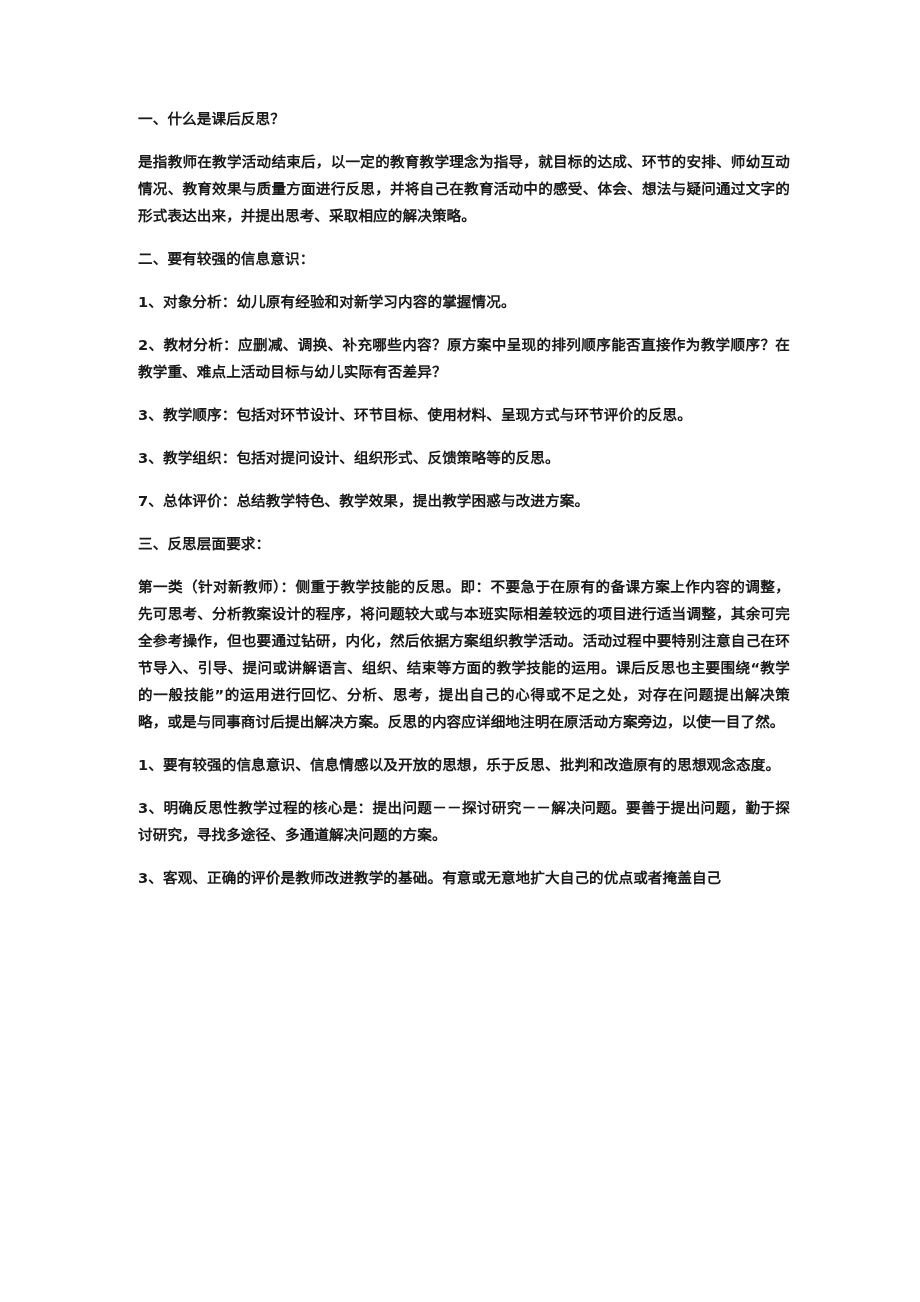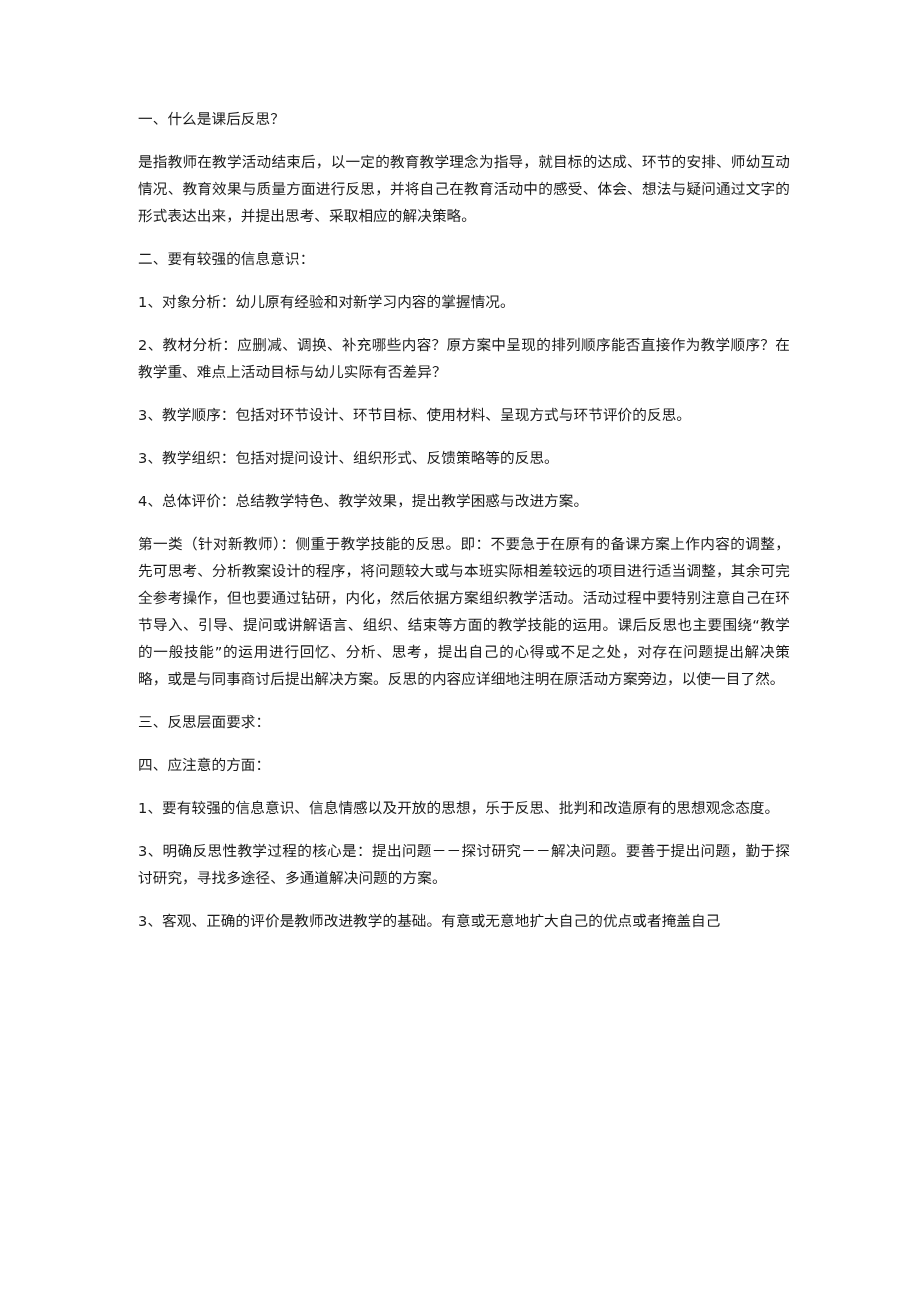--- a/index.html
+++ b/index.html
@@ -36,6 +36,7 @@
     color: #1a1a1a;
     letter-spacing: 0.1px;
     word-break: break-all;
+    font-weight: bold;
   }
   .para.section-head {
     margin-bottom: 16px;

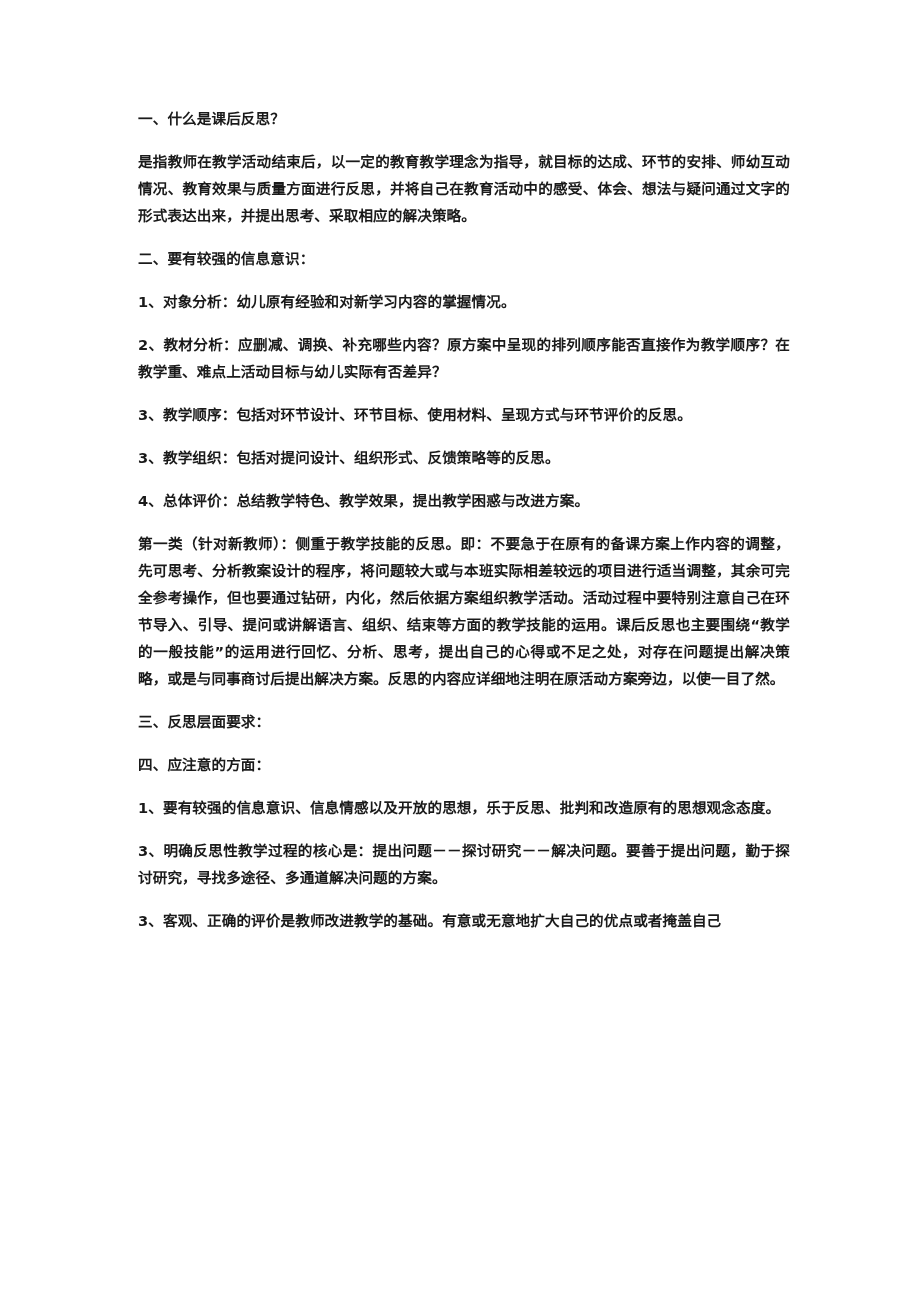--- a/index.html
+++ b/index.html
@@ -57,7 +57,7 @@
       <p class="para">2、教材分析：应删减、调换、补充哪些内容？原方案中呈现的排列顺序能否直接作为教学顺序？在教学重、难点上活动目标与幼儿实际有否差异？</p>
       <p class="para">3、教学顺序：包括对环节设计、环节目标、使用材料、呈现方式与环节评价的反思。</p>
       <p class="para">3、教学组织：包括对提问设计、组织形式、反馈策略等的反思。</p>
-      <p class="para">4、总体评价：总结教学特色、教学效果，提出教学困惑与改进方案。</p>
+      <p class="para">7、总体评价：总结教学特色、教学效果，提出教学困惑与改进方案。</p>
       <p class="para">第一类（针对新教师）：侧重于教学技能的反思。即：不要急于在原有的备课方案上作内容的调整，先可思考、分析教案设计的程序，将问题较大或与本班实际相差较远的项目进行适当调整，其余可完全参考操作，但也要通过钻研，内化，然后依据方案组织教学活动。活动过程中要特别注意自己在环节导入、引导、提问或讲解语言、组织、结束等方面的教学技能的运用。课后反思也主要围绕“教学的一般技能”的运用进行回忆、分析、思考，提出自己的心得或不足之处，对存在问题提出解决策略，或是与同事商讨后提出解决方案。反思的内容应详细地注明在原活动方案旁边，以使一目了然。</p>
       <p class="para section-head">三、反思层面要求：</p>
       <p class="para section-head">四、应注意的方面：</p>

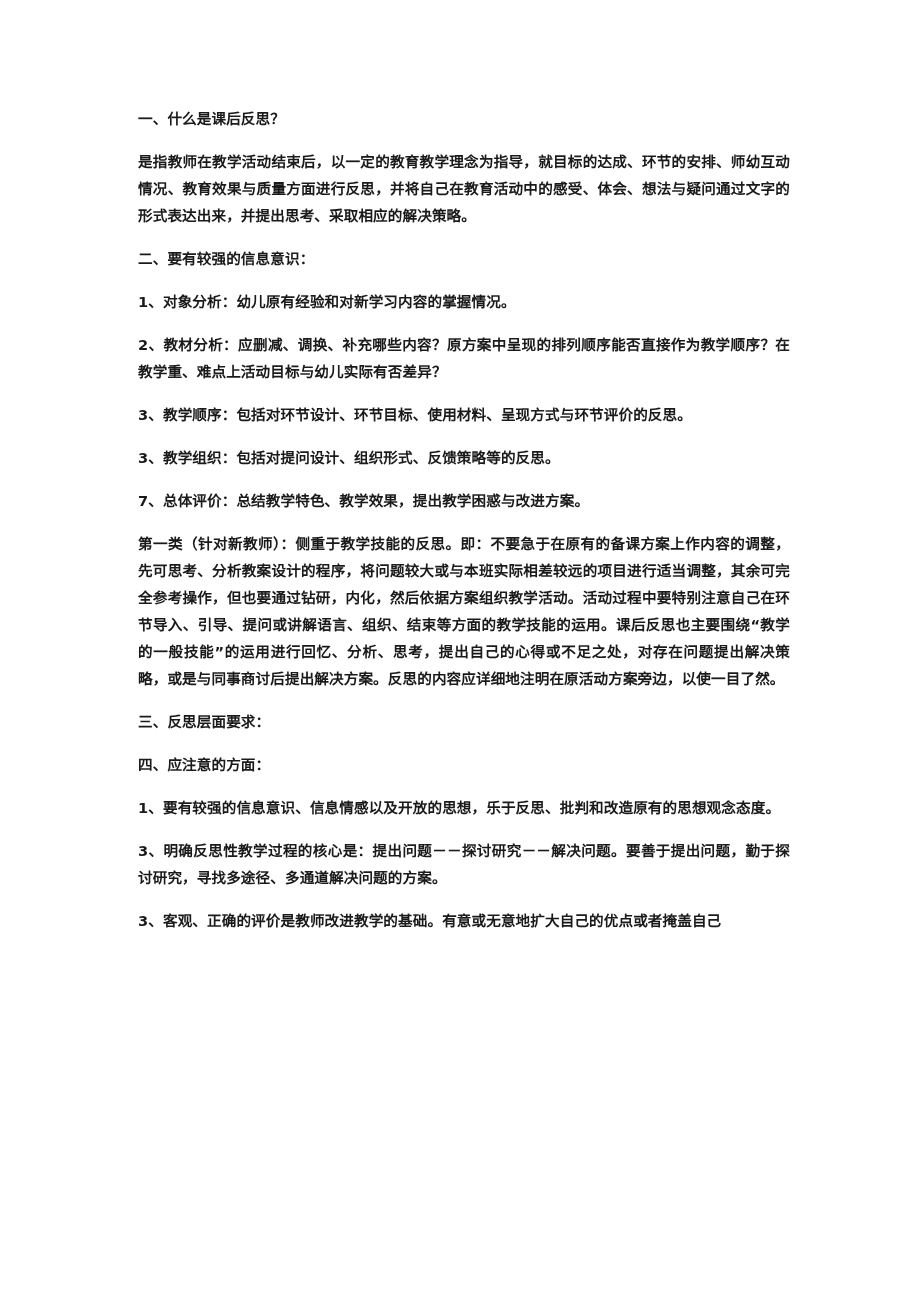--- a/index.html
+++ b/index.html
@@ -58,8 +58,8 @@
       <p class="para">3、教学顺序：包括对环节设计、环节目标、使用材料、呈现方式与环节评价的反思。</p>
       <p class="para">3、教学组织：包括对提问设计、组织形式、反馈策略等的反思。</p>
       <p class="para">7、总体评价：总结教学特色、教学效果，提出教学困惑与改进方案。</p>
+      <p class="para section-head">三、反思层面要求：</p>
       <p class="para">第一类（针对新教师）：侧重于教学技能的反思。即：不要急于在原有的备课方案上作内容的调整，先可思考、分析教案设计的程序，将问题较大或与本班实际相差较远的项目进行适当调整，其余可完全参考操作，但也要通过钻研，内化，然后依据方案组织教学活动。活动过程中要特别注意自己在环节导入、引导、提问或讲解语言、组织、结束等方面的教学技能的运用。课后反思也主要围绕“教学的一般技能”的运用进行回忆、分析、思考，提出自己的心得或不足之处，对存在问题提出解决策略，或是与同事商讨后提出解决方案。反思的内容应详细地注明在原活动方案旁边，以使一目了然。</p>
-      <p class="para section-head">三、反思层面要求：</p>
       <p class="para section-head">四、应注意的方面：</p>
       <p class="para">1、要有较强的信息意识、信息情感以及开放的思想，乐于反思、批判和改造原有的思想观念态度。</p>
       <p class="para">3、明确反思性教学过程的核心是：提出问题－－探讨研究－－解决问题。要善于提出问题，勤于探讨研究，寻找多途径、多通道解决问题的方案。</p>

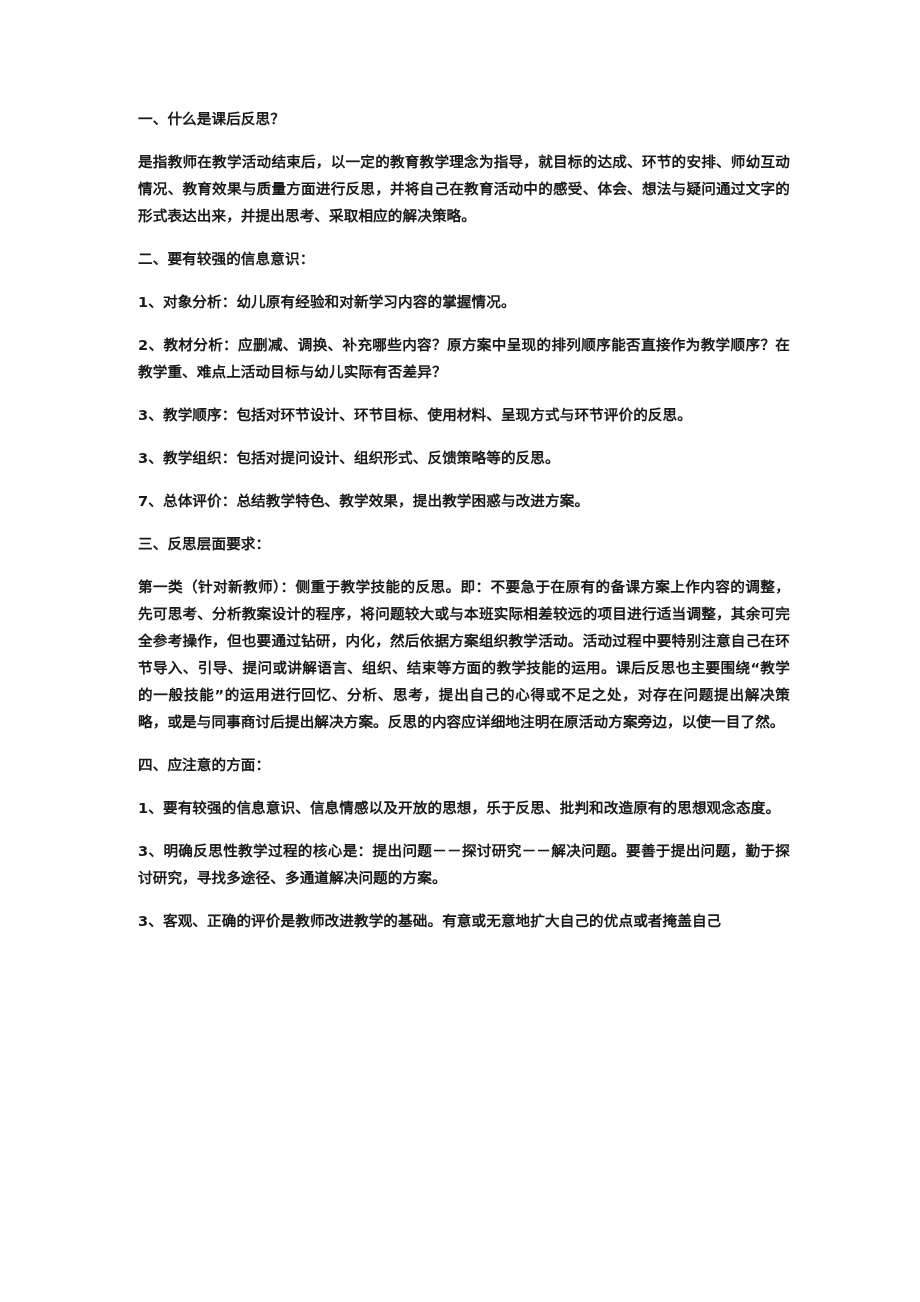--- a/index.html
+++ b/index.html
@@ -60,7 +60,6 @@
       <p class="para">7、总体评价：总结教学特色、教学效果，提出教学困惑与改进方案。</p>
       <p class="para section-head">三、反思层面要求：</p>
       <p class="para">第一类（针对新教师）：侧重于教学技能的反思。即：不要急于在原有的备课方案上作内容的调整，先可思考、分析教案设计的程序，将问题较大或与本班实际相差较远的项目进行适当调整，其余可完全参考操作，但也要通过钻研，内化，然后依据方案组织教学活动。活动过程中要特别注意自己在环节导入、引导、提问或讲解语言、组织、结束等方面的教学技能的运用。课后反思也主要围绕“教学的一般技能”的运用进行回忆、分析、思考，提出自己的心得或不足之处，对存在问题提出解决策略，或是与同事商讨后提出解决方案。反思的内容应详细地注明在原活动方案旁边，以使一目了然。</p>
-      <p class="para section-head">四、应注意的方面：</p>
       <p class="para">1、要有较强的信息意识、信息情感以及开放的思想，乐于反思、批判和改造原有的思想观念态度。</p>
       <p class="para">3、明确反思性教学过程的核心是：提出问题－－探讨研究－－解决问题。要善于提出问题，勤于探讨研究，寻找多途径、多通道解决问题的方案。</p>
       <p class="para">3、客观、正确的评价是教师改进教学的基础。有意或无意地扩大自己的优点或者掩盖自己</p>

